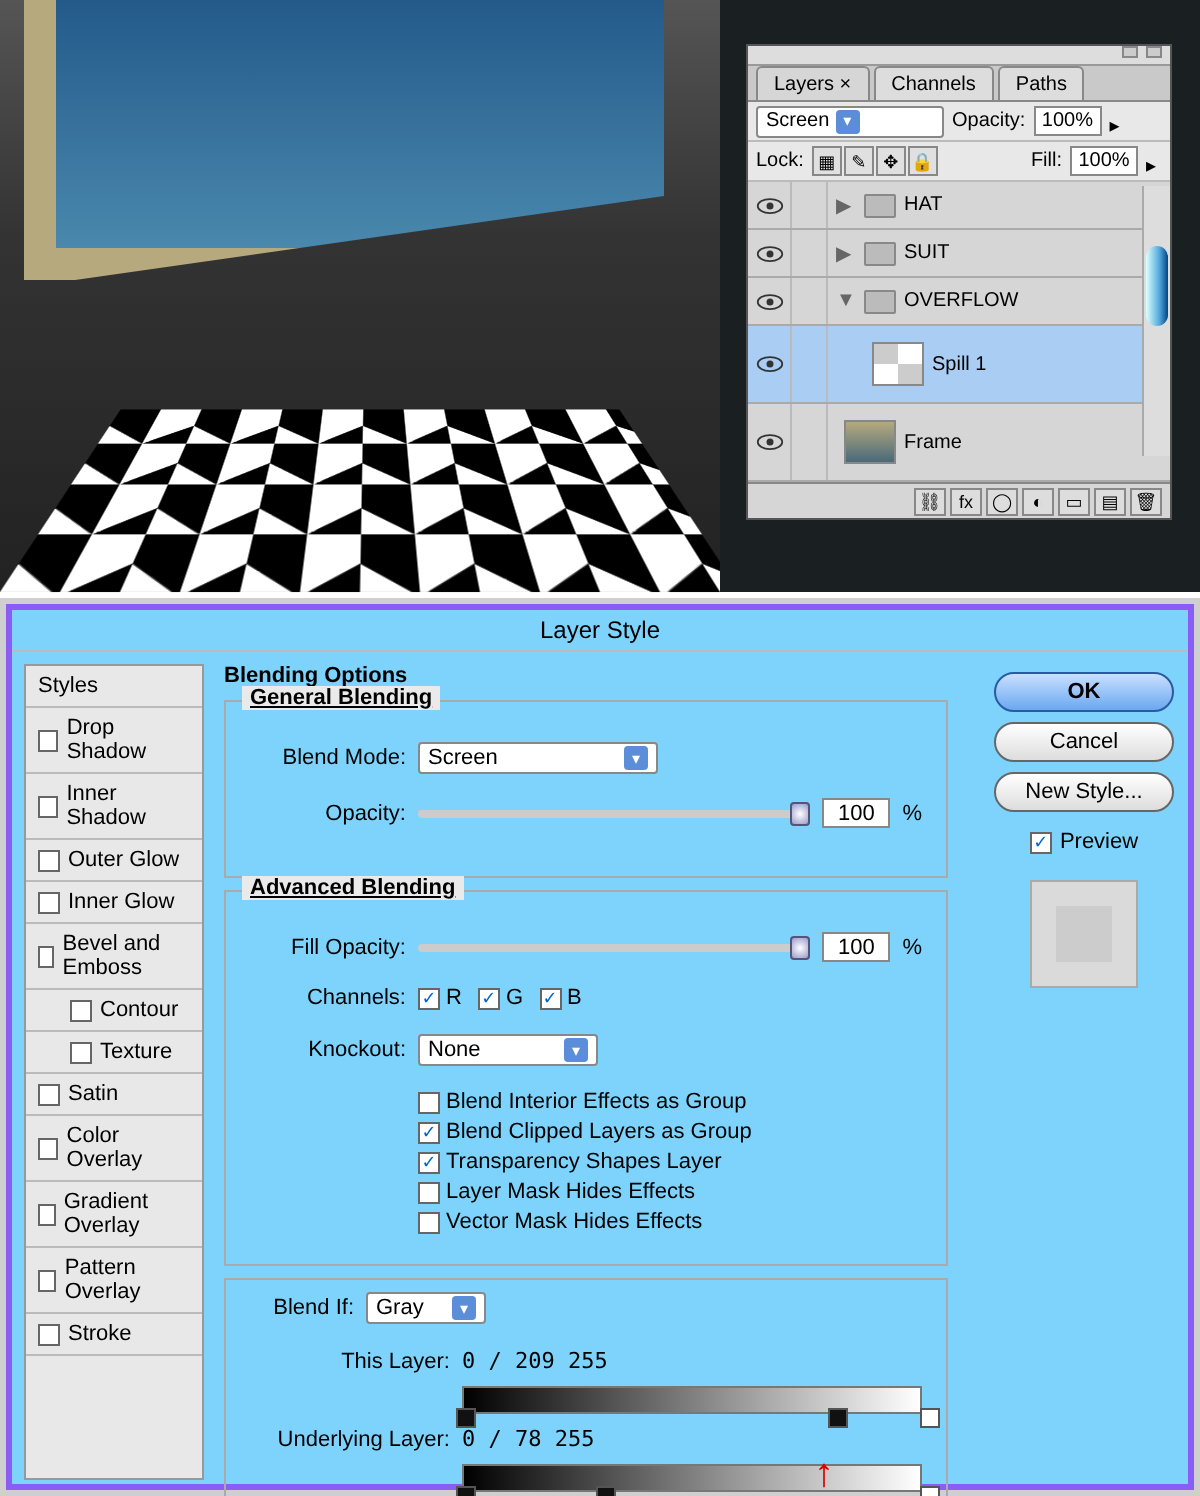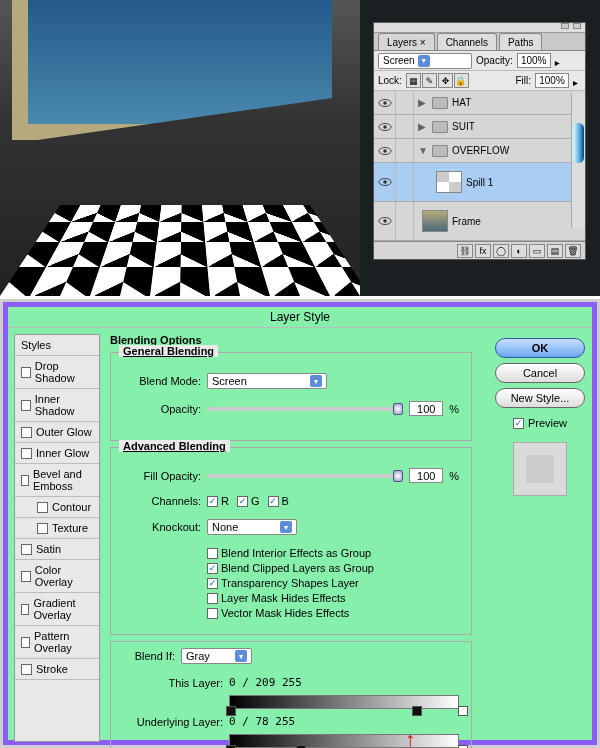--- a/index.html
+++ b/index.html
@@ -45,7 +45,7 @@
 
 
 .ls-wrap { position:absolute; top:299px; left:0; width:600px; height:449px; background:#cfcfcf; padding:3px; }
-.ls-dialog { width:594px; height:443px; background:#86efac; border:5px solid #8b5cf6; }
+.ls-dialog { width:594px; height:443px; background:#7dd3fc; border:3px solid #8b5cf6; }
 .ls-title { text-align:center; font-size:12px; padding:3px 0; border-bottom:1px solid #bbb; }
 .ls-body { display:flex; height:420px; }
 .ls-side { width:148px; margin:6px; background:#e8e8e8; border:1px solid #999; }

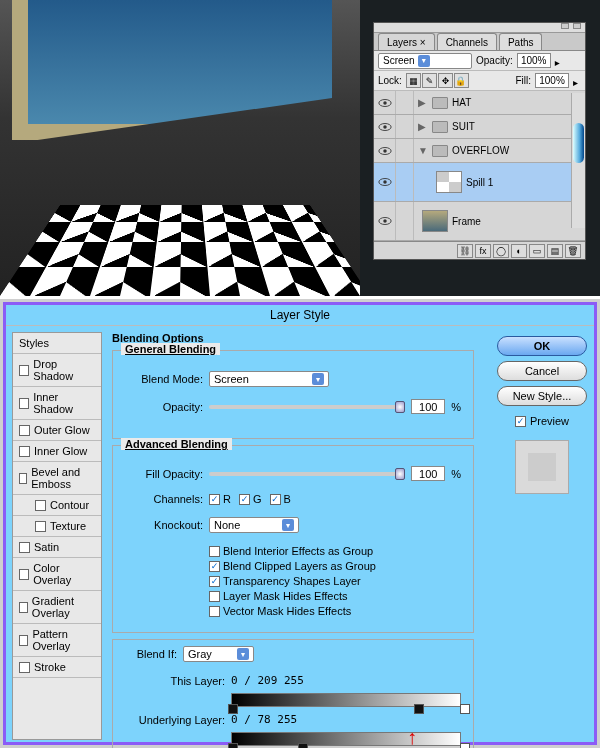--- a/index.html
+++ b/index.html
@@ -347,7 +347,7 @@
         <div class="fieldset" style="padding-bottom:18px">
           <div class="optrow" style="margin-top:-2px">
             <span style="width:52px;text-align:right">Blend If:</span>
-            <div class="dd" style="width:71px">
+            <div class="dd" style="width:60px">
                   <span>Gray</span>
                   <span class="arr" style="margin-left:auto">▾</span>
                 </div>

